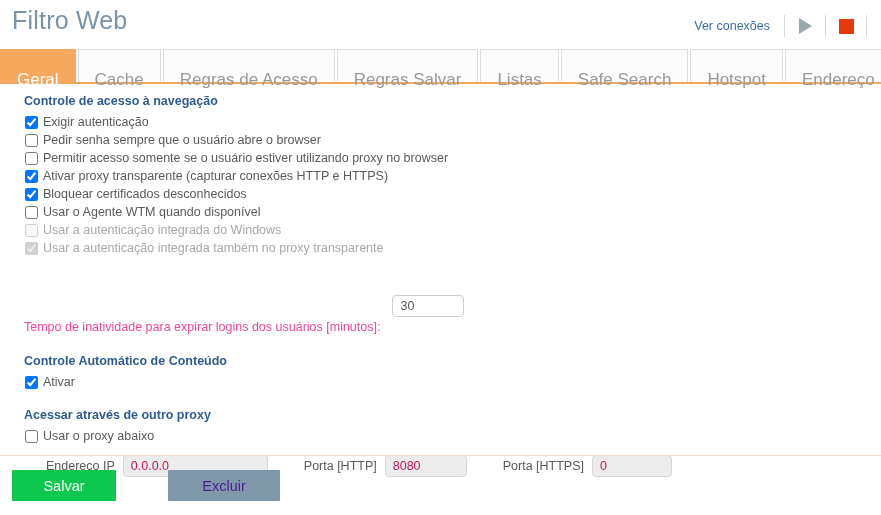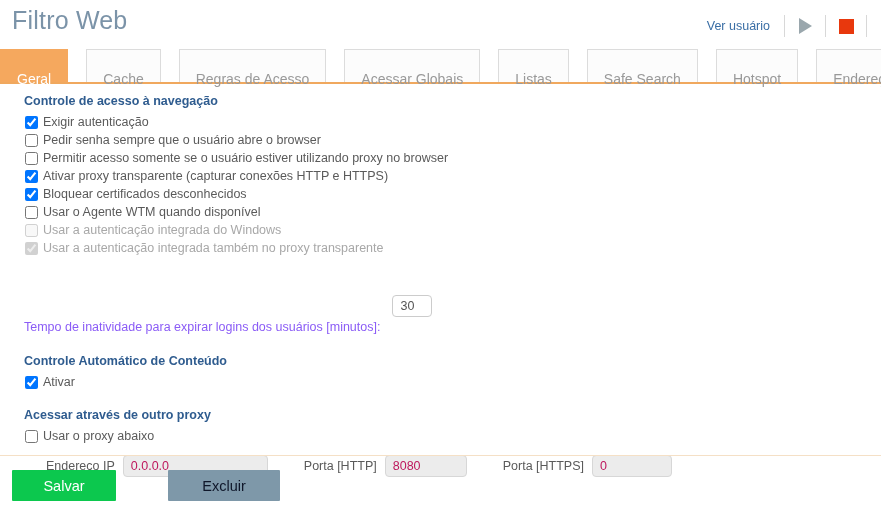--- a/index.html
+++ b/index.html
@@ -217,7 +217,7 @@
 <div class="header">
   <div class="page-title">Filtro Web</div>
   <div class="header-tools">
-    <a class="link-conexoes">Ver usuário</a>
+    <a class="link-conexoes">Ver conexões</a>
     <div class="vdiv"></div>
     <div class="icon-btn">
       <span class="play-tri"></span>

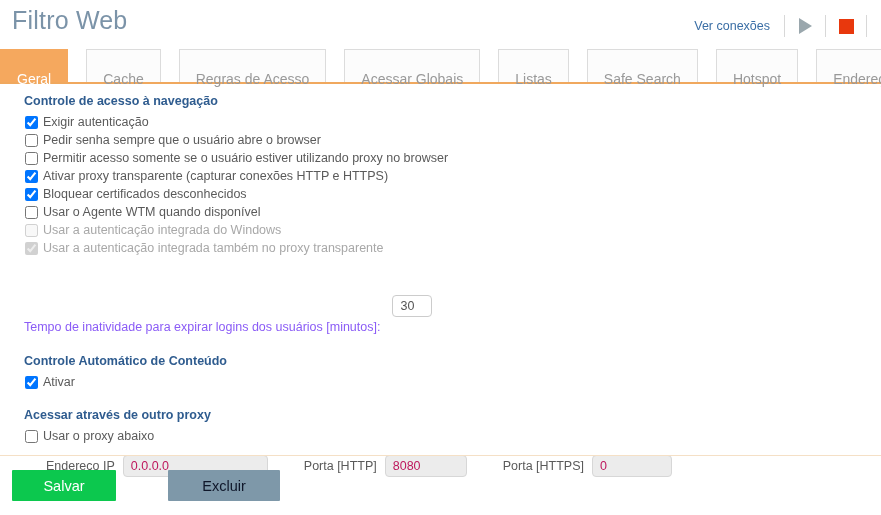--- a/index.html
+++ b/index.html
@@ -80,12 +80,12 @@
     height: 28px;
     line-height: 27px;
     padding: 16px 16px;
-    font-size: 14px;
+    font-size: 17px;
     color: #999999;
     background: #fcfcfc;
     border: 1px solid #dcdcdc;
     border-bottom: none;
-    margin-right: 18px;
+    margin-right: 2px;
     cursor: pointer;
     white-space: nowrap;
     text-align: center;

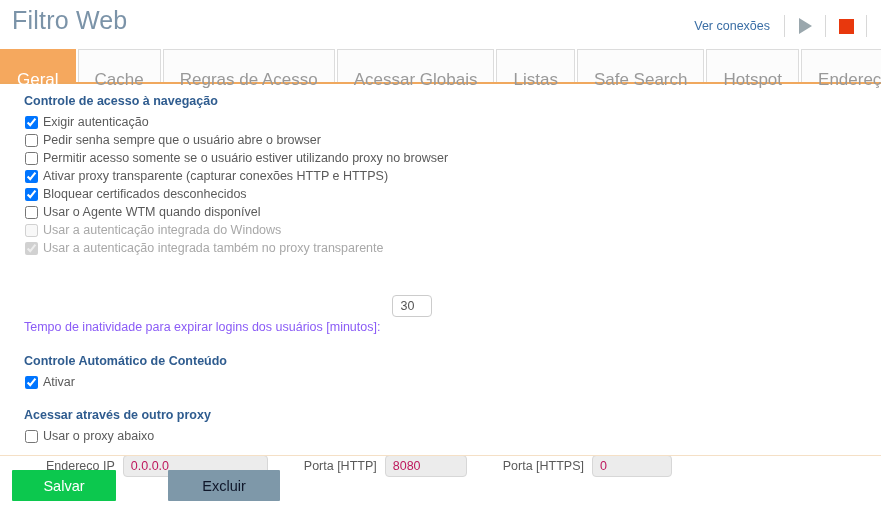--- a/index.html
+++ b/index.html
@@ -234,7 +234,7 @@
   <div class="tab active">Geral</div>
   <div class="tab">Cache</div>
   <div class="tab">Regras de Acesso</div>
-  <div class="tab">Acessar Globais</div>
+  <div class="tab">Regras Salvar</div>
   <div class="tab">Listas</div>
   <div class="tab">Safe Search</div>
   <div class="tab">Hotspot</div>

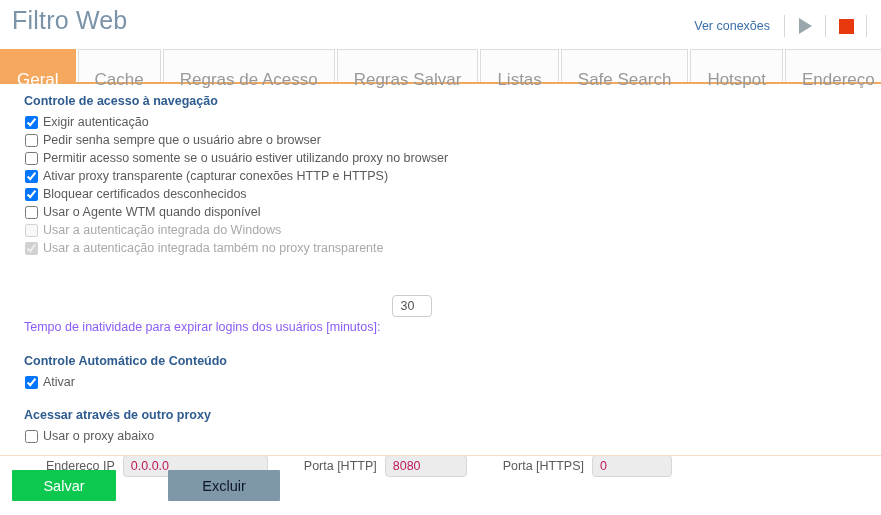--- a/index.html
+++ b/index.html
@@ -156,7 +156,7 @@
     color: #be185d;
     border-color: #d7d7d7;
   }
-  #timeout-field { width: 40px; }
+  #timeout-field { width: 72px; }
   .gap-md { height: 18px; }
 
   .proxy-row {

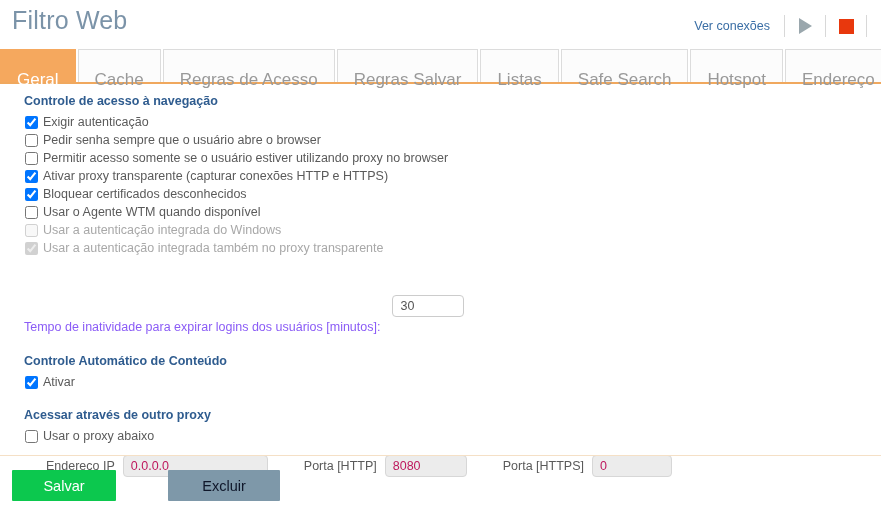--- a/index.html
+++ b/index.html
@@ -136,7 +136,7 @@
   }
   .timeout-row .lbl {
     font-size: 12.5px;
-    color: #8b5cf6;
+    color: #ec4899;
     margin-right: 12px;
     margin-top: 43px;
   }

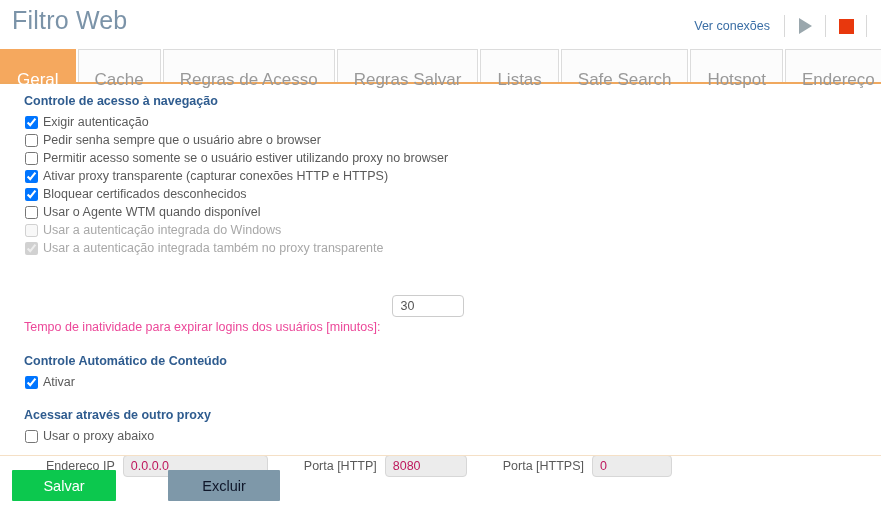--- a/index.html
+++ b/index.html
@@ -207,7 +207,7 @@
   .btn-delete {
     background: #7e98a9;
     width: 112px;
-    color: #0f172a;
+    color: #4c1d95;
     cursor: default;
   }
 </style>

